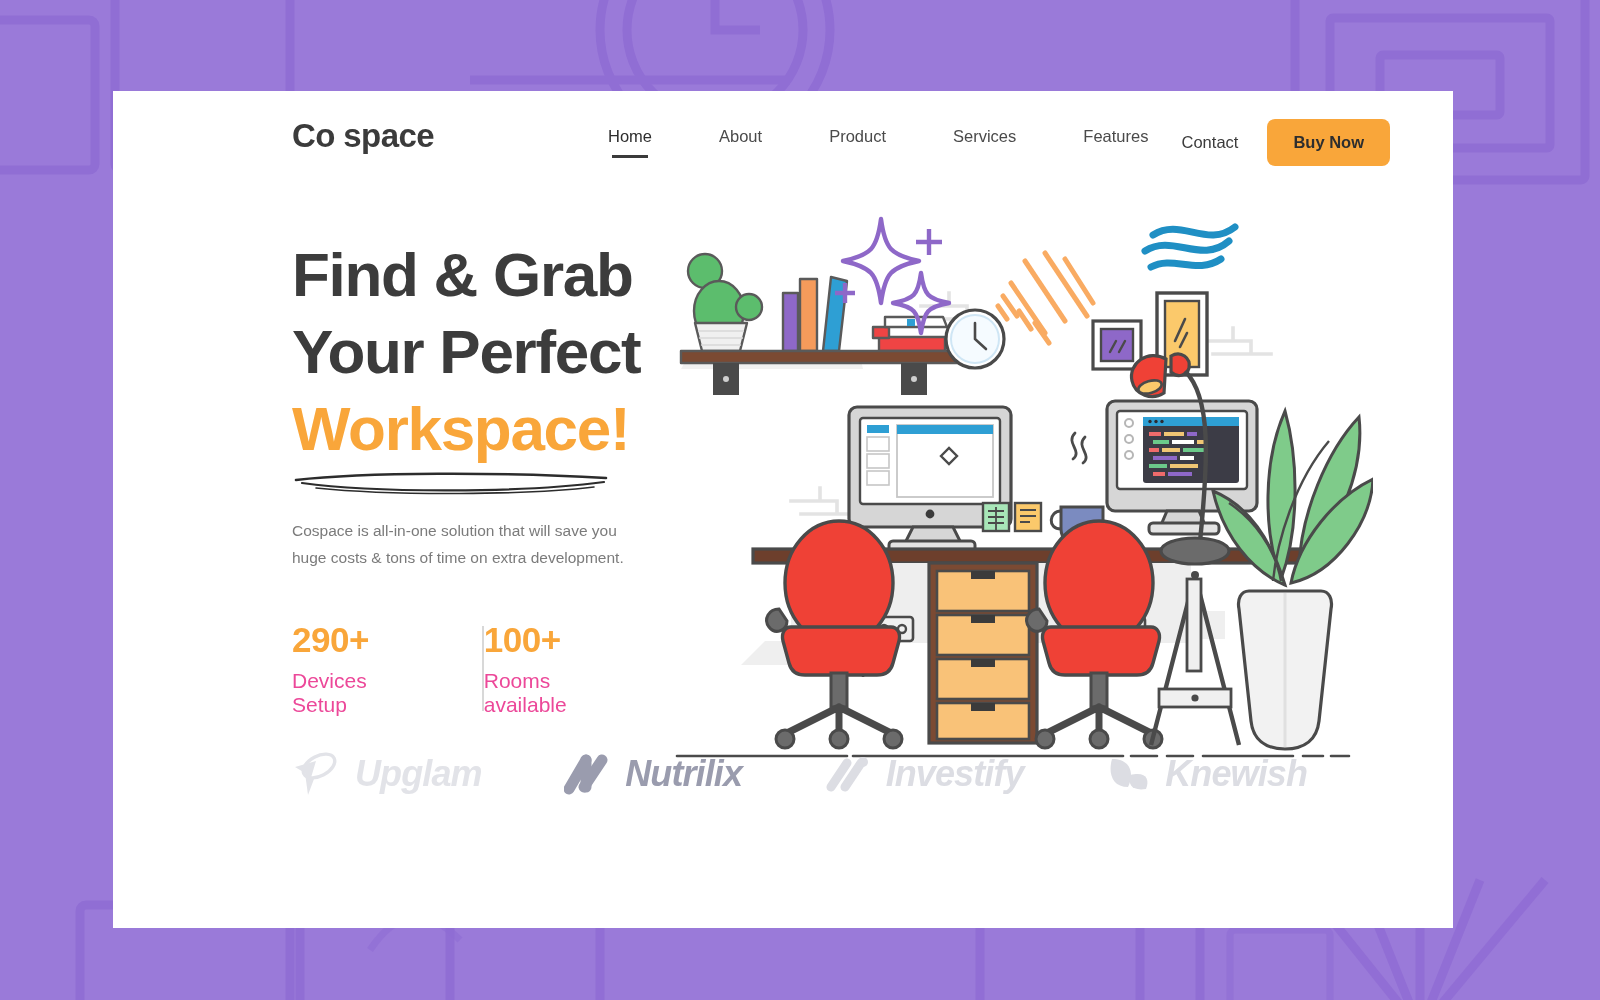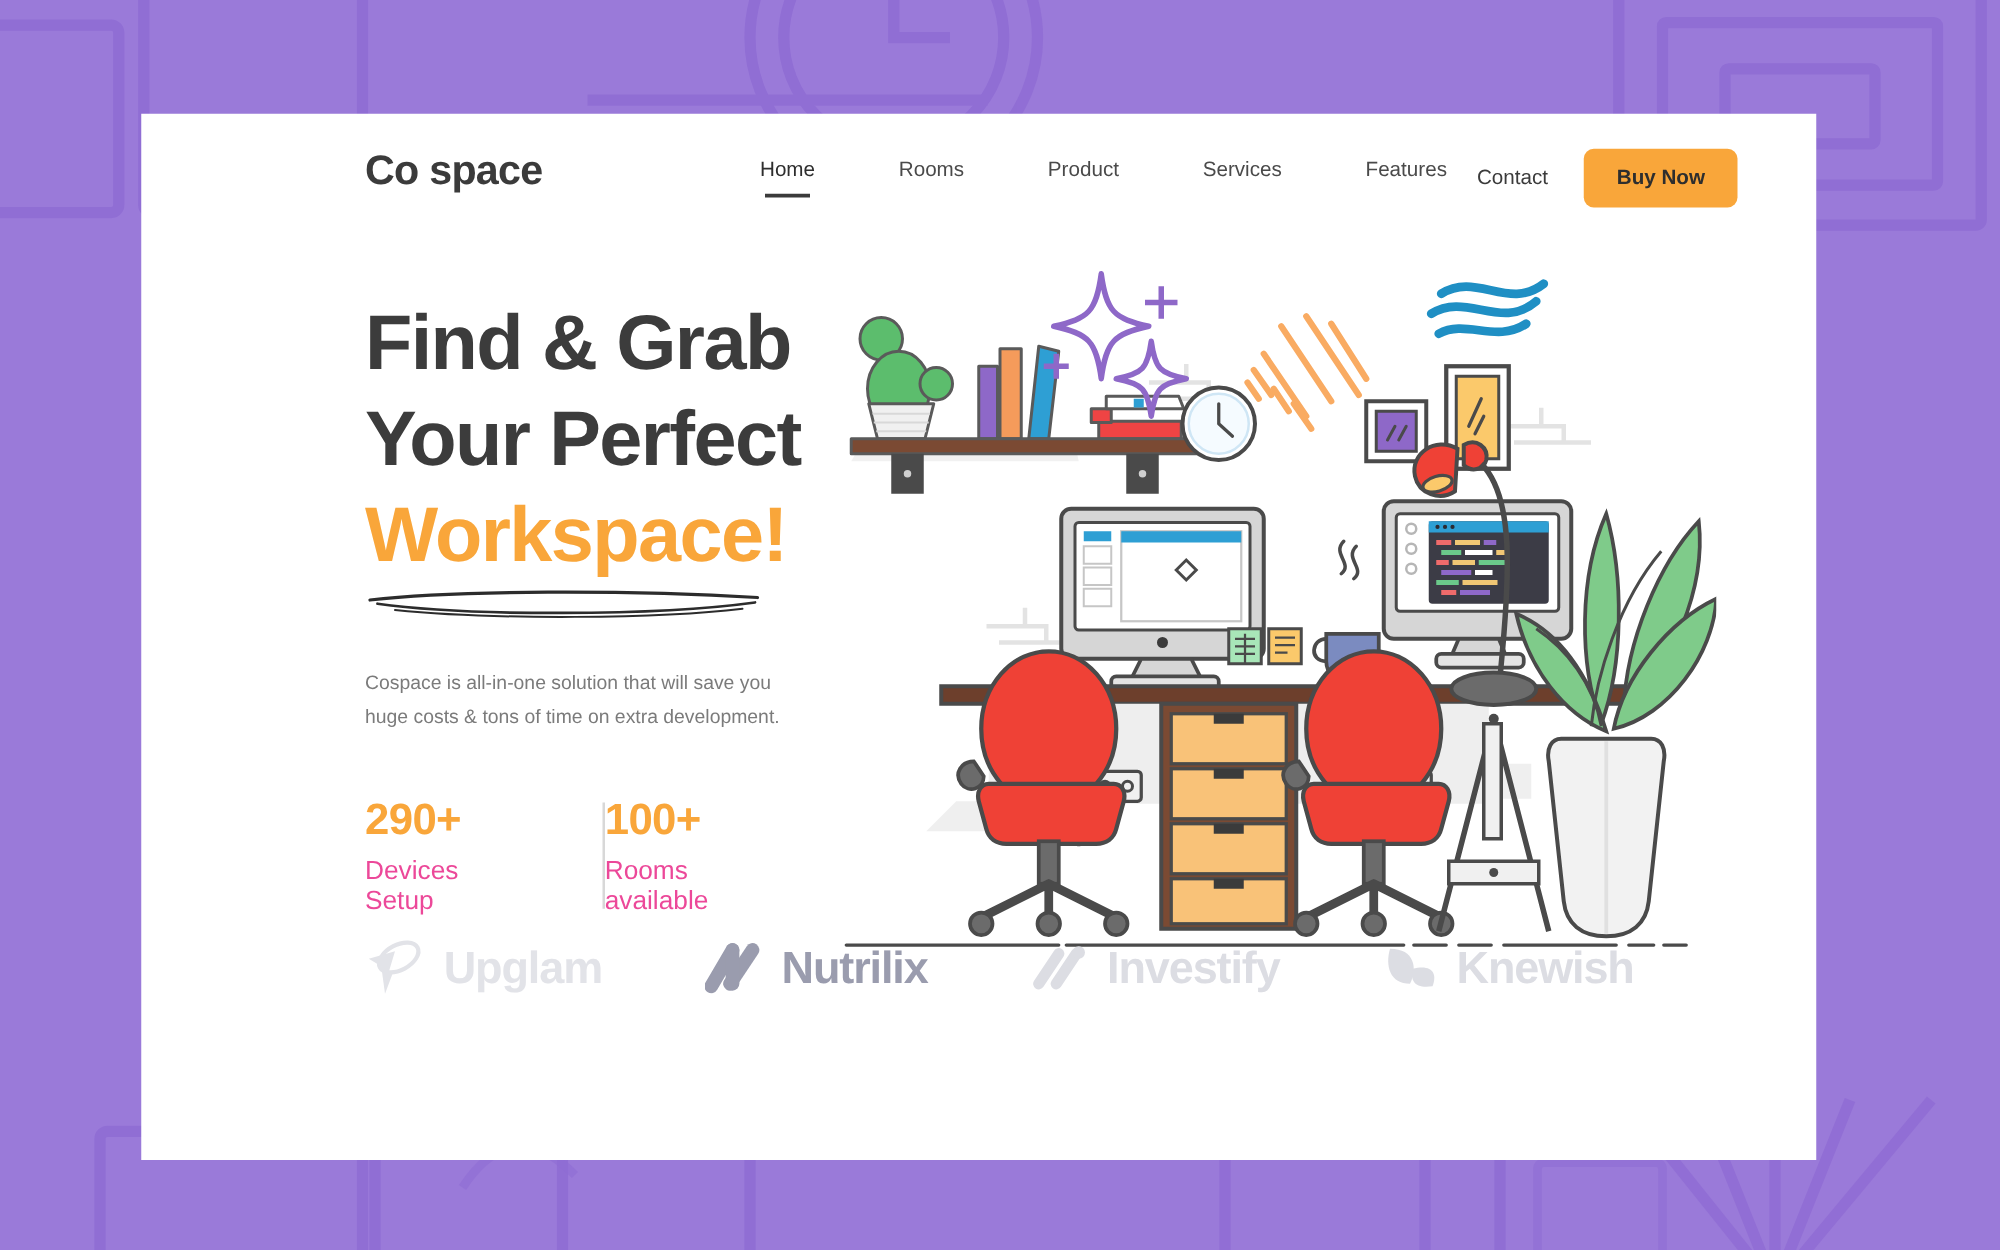--- a/index.html
+++ b/index.html
@@ -141,7 +141,7 @@
 
     <nav class="nav">
       <span class="nav-item active">Home</span>
-      <span class="nav-item">Rooms</span>
+      <span class="nav-item">About</span>
       <span class="nav-item">Product</span>
       <span class="nav-item">Services</span>
       <span class="nav-item">Features</span>

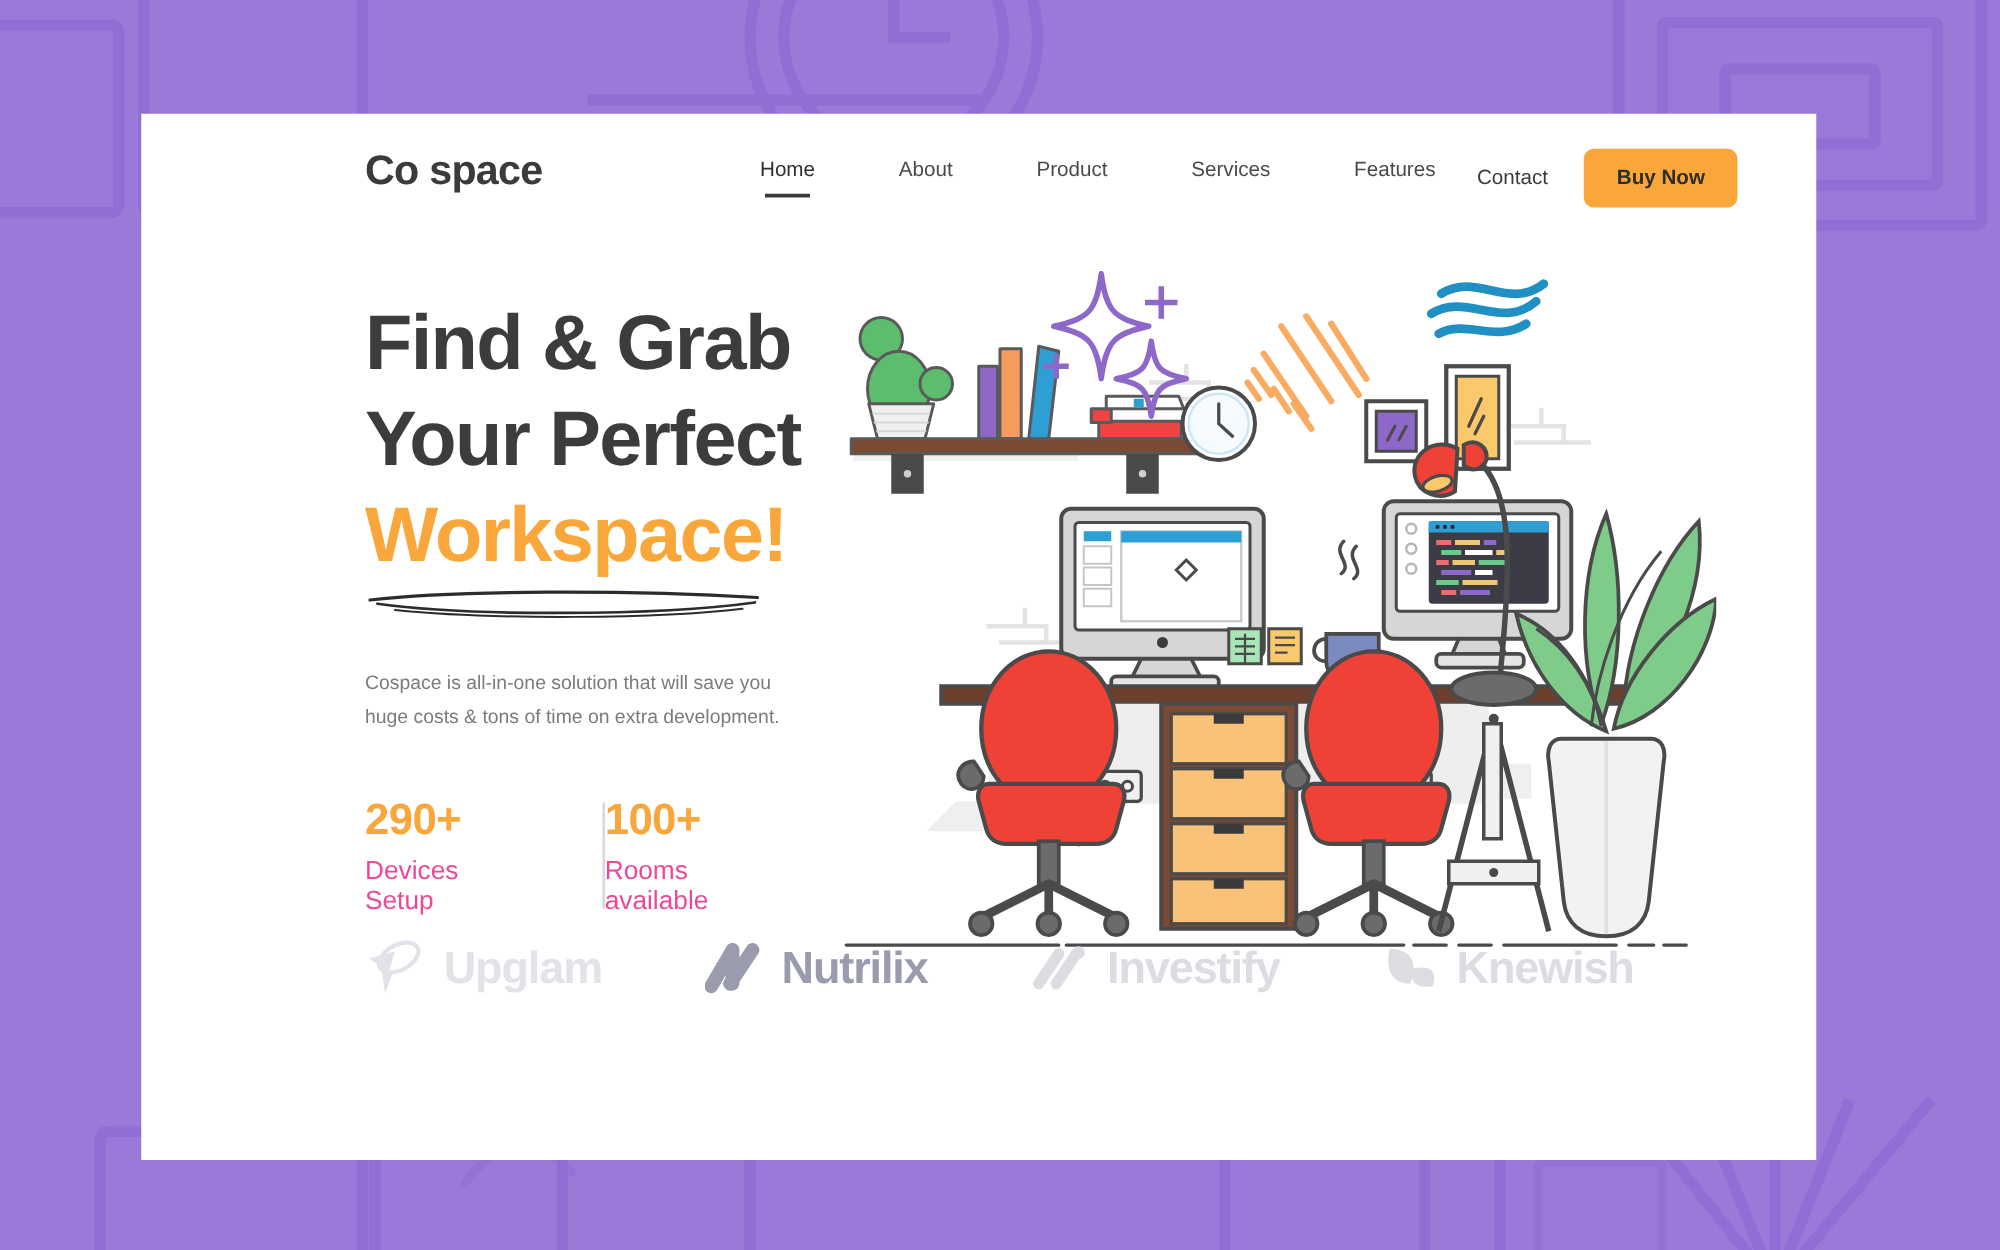--- a/index.html
+++ b/index.html
@@ -72,7 +72,7 @@
   .h1 .accent { color: #f9a63a; text-align: right; }
   .scribble { margin-top: 4px; margin-left: 2px; display: block; }
   .lead {
-    margin-top: 36px; font-size: 15.5px; line-height: 27px; color: #7b7b7b;
+    margin-top: 20px; font-size: 15.5px; line-height: 27px; color: #7b7b7b;
     width: 345px;
   }
   .stats { margin-top: 49px; display: flex; align-items: stretch; }

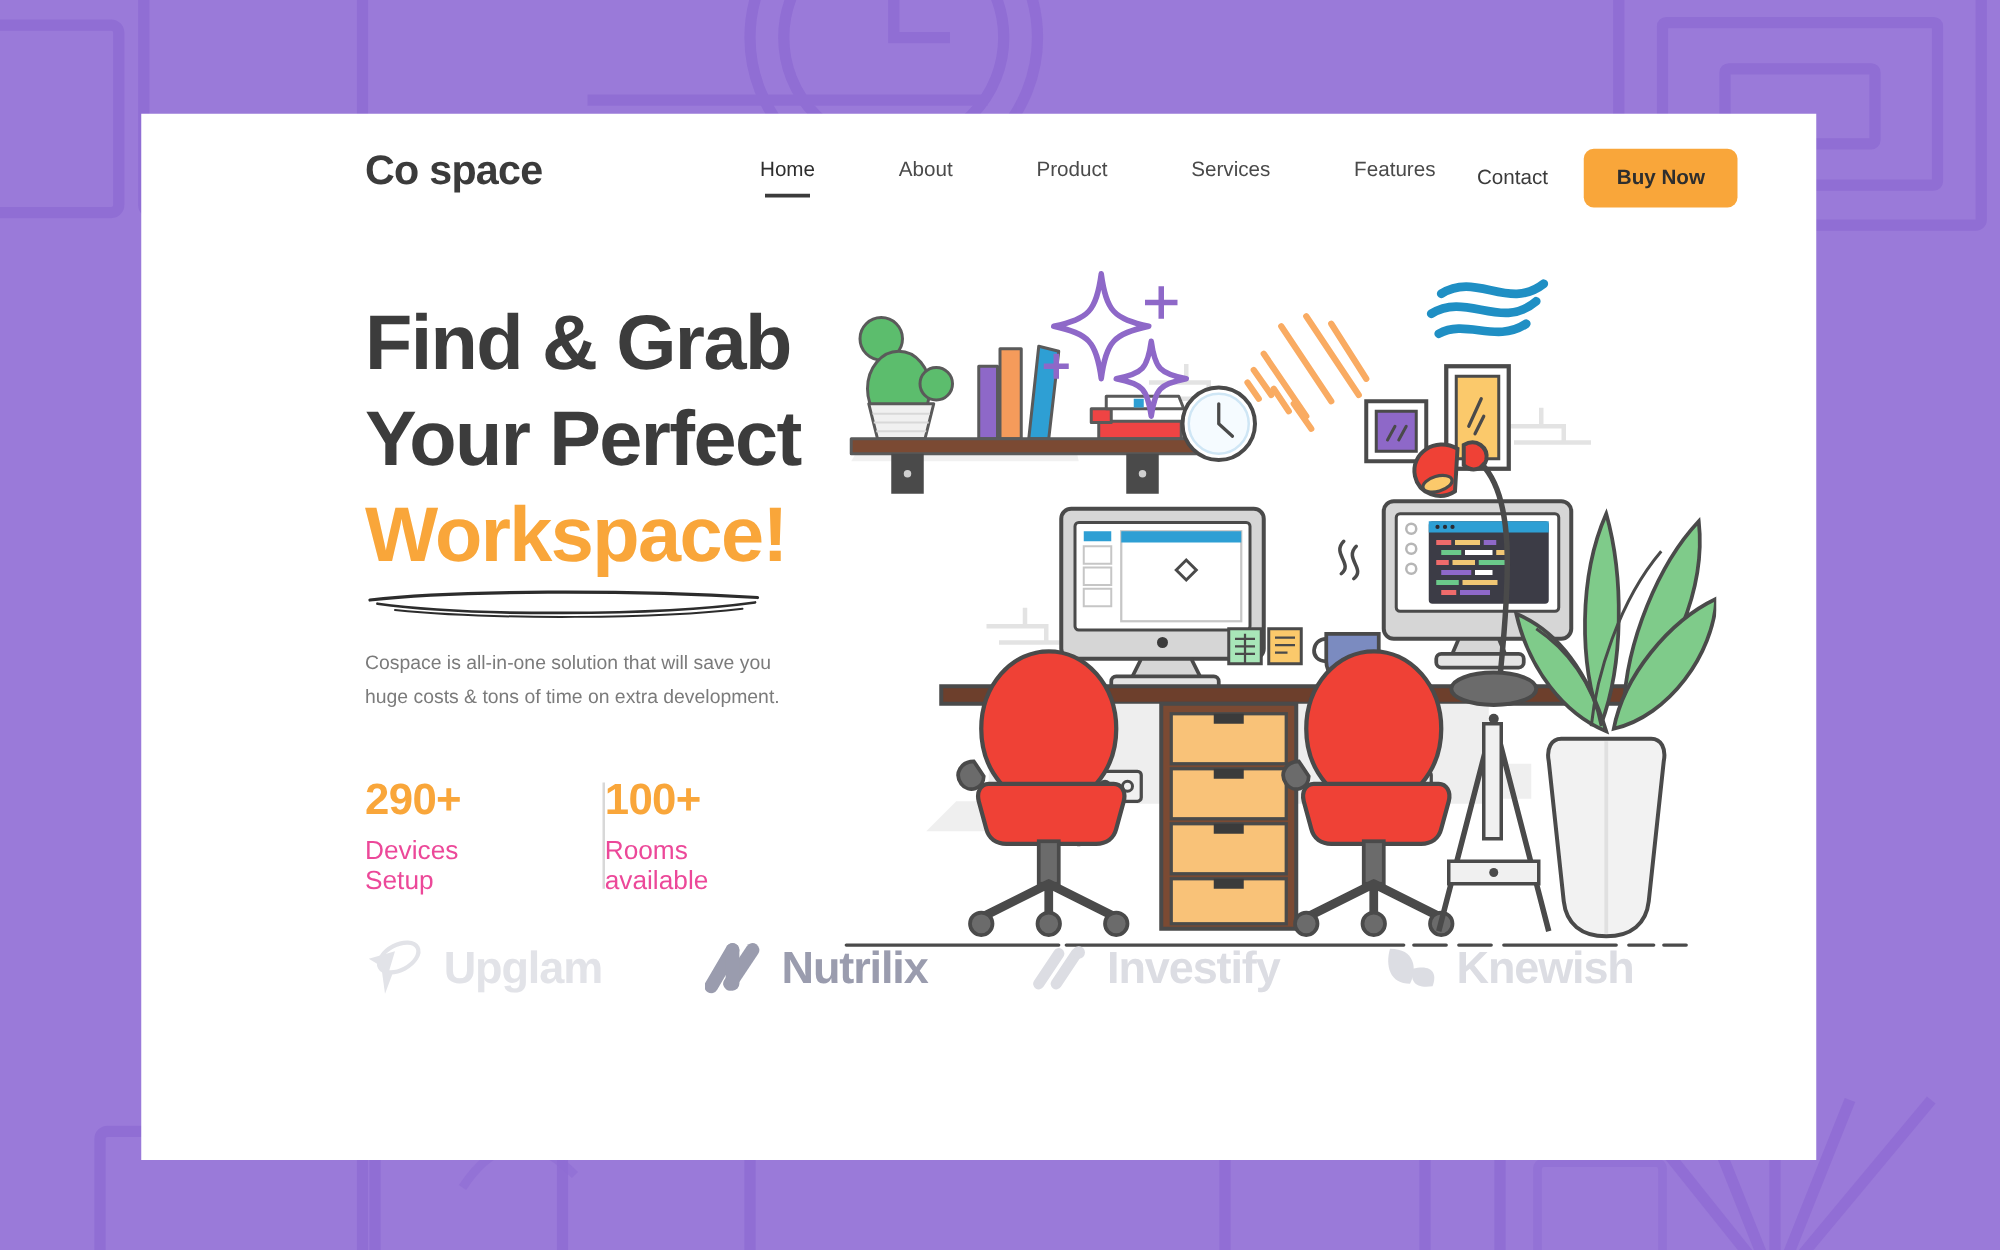--- a/index.html
+++ b/index.html
@@ -89,7 +89,7 @@
     position: absolute; left: 179px; top: 660px;
     width: 1015px; display: flex; align-items: center; justify-content: space-between;
   }
-  .logo { display: flex; align-items: center; gap: 13px; }
+  .logo { display: flex; align-items: center; gap: 13px; font-style: italic; }
   .logo-name { font-size: 36px; font-weight: bold; letter-spacing: -0.9px; }
   .logo-1 .logo-name { color: #e2e3e8; }
   .logo-2 .logo-name { color: #9a9cae; }

